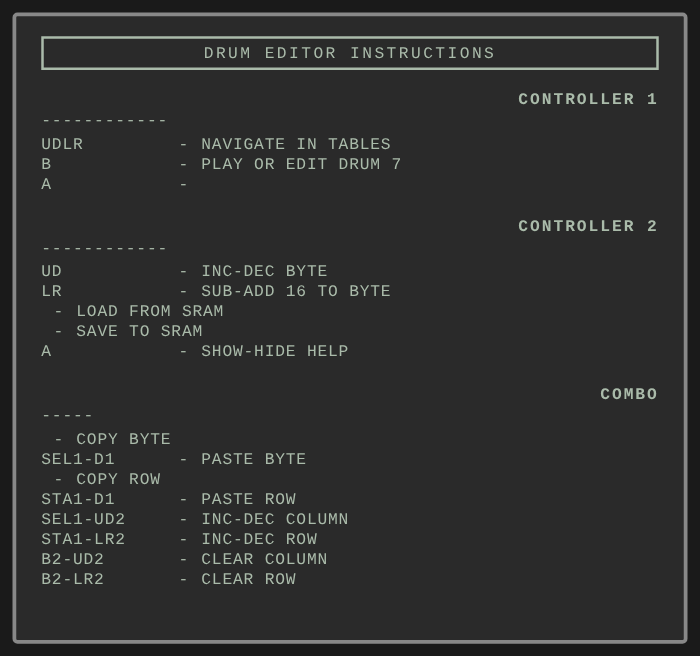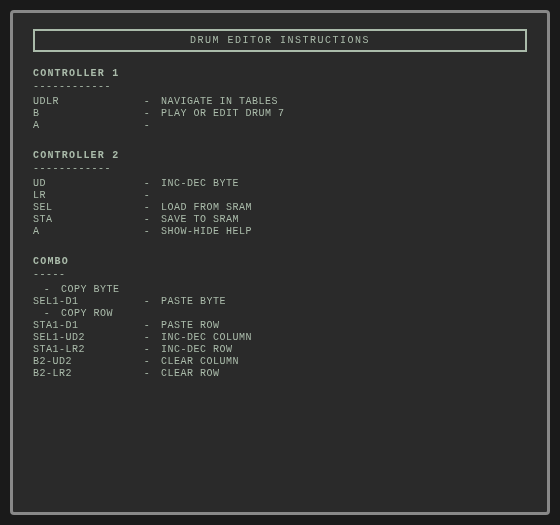--- a/index.html
+++ b/index.html
@@ -26,7 +26,7 @@
       border-radius: 4px;
       padding: 16px 20px;
       color: #aabbaa;
-      font-size: 10px;
+      font-size: 13px;
       letter-spacing: 0.05em;
     }
 

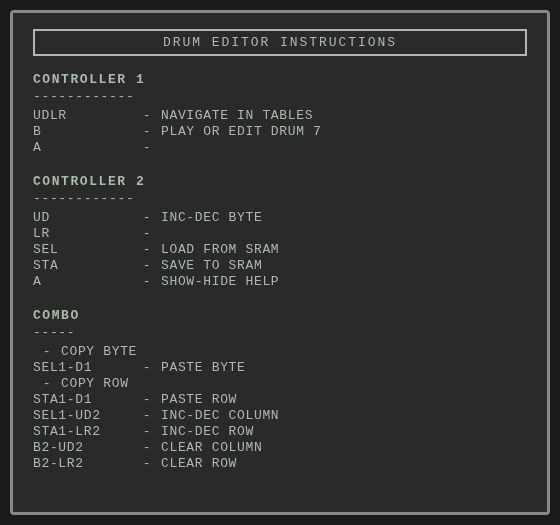--- a/index.html
+++ b/index.html
@@ -43,6 +43,7 @@
       letter-spacing: 0.12em;
       margin-top: 10px;
       margin-bottom: 2px;
+      text-align: right;
     }
 
     .divider {

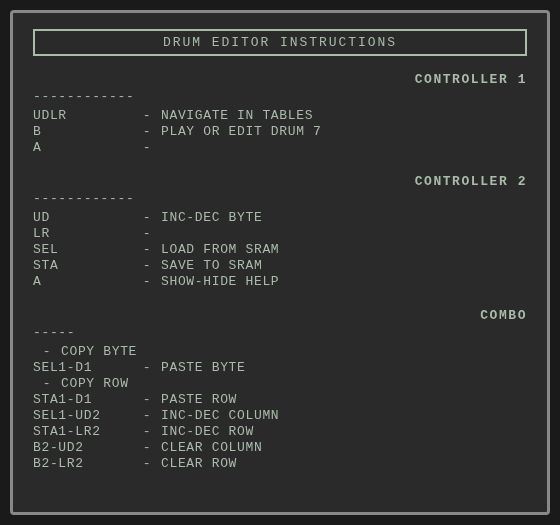--- a/index.html
+++ b/index.html
@@ -111,6 +111,7 @@
       <div class="instruction-row">
         <span class="key-col">LR</span>
         <span class="dash-col">-</span>
+        <span class="desc-col">SUB-ADD 16 TO BYTE</span>
       </div>
       <div class="instruction-row">
         <span class="key-col">SEL</span>

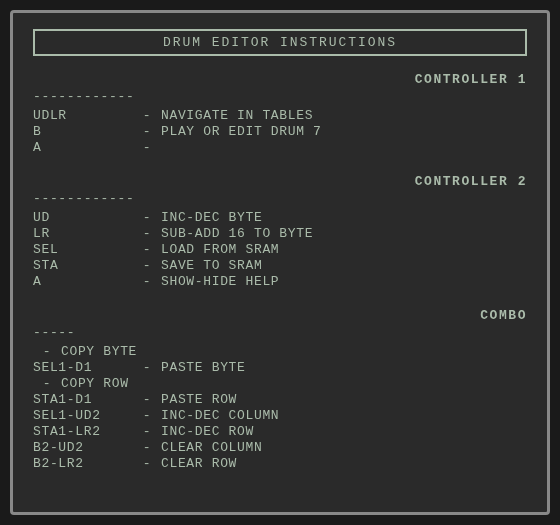--- a/index.html
+++ b/index.html
@@ -114,7 +114,6 @@
         <span class="desc-col">SUB-ADD 16 TO BYTE</span>
       </div>
       <div class="instruction-row">
-        <span class="key-col">SEL</span>
         <span class="dash-col">-</span>
         <span class="desc-col">LOAD FROM SRAM</span>
       </div>

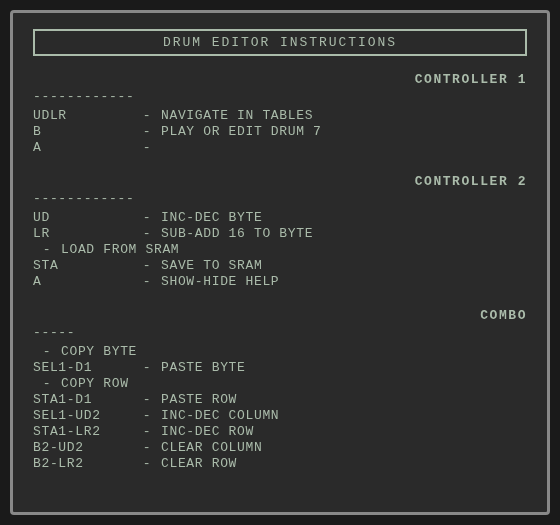--- a/index.html
+++ b/index.html
@@ -118,7 +118,6 @@
         <span class="desc-col">LOAD FROM SRAM</span>
       </div>
       <div class="instruction-row">
-        <span class="key-col">STA</span>
         <span class="dash-col">-</span>
         <span class="desc-col">SAVE TO SRAM</span>
       </div>

